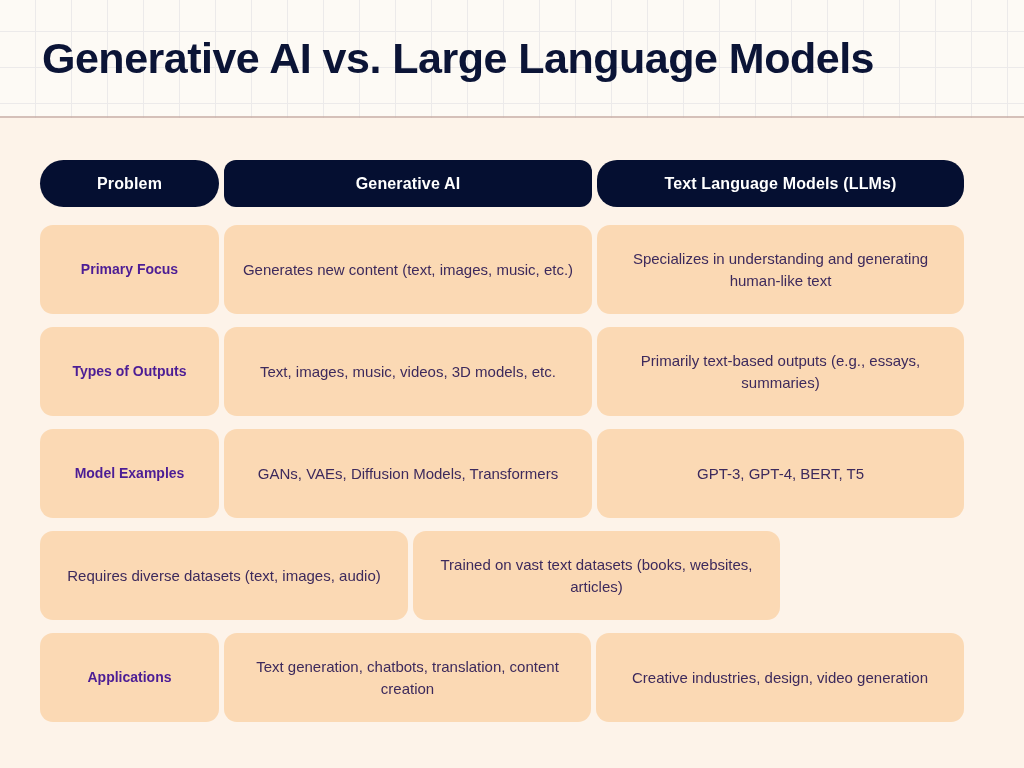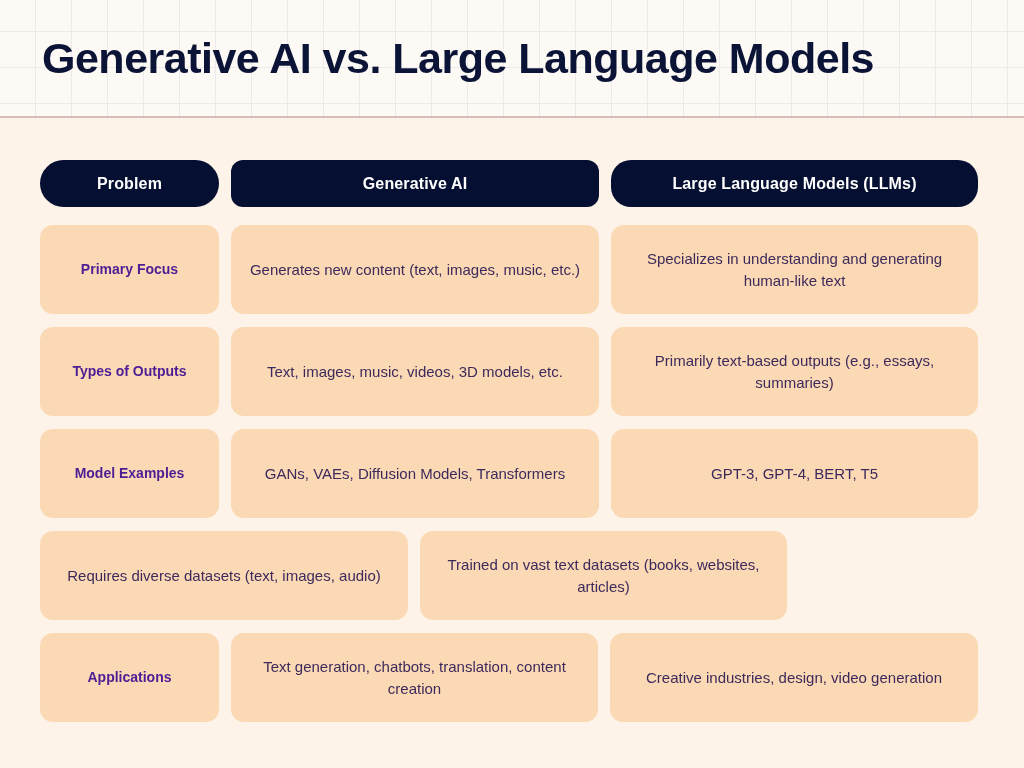--- a/index.html
+++ b/index.html
@@ -73,7 +73,7 @@
   .row {
     display: flex;
     align-items: stretch;
-    gap: 12px;
+    gap: 5px;
     margin-bottom: 13px;
   }
   .row:last-child { margin-bottom: 0; }

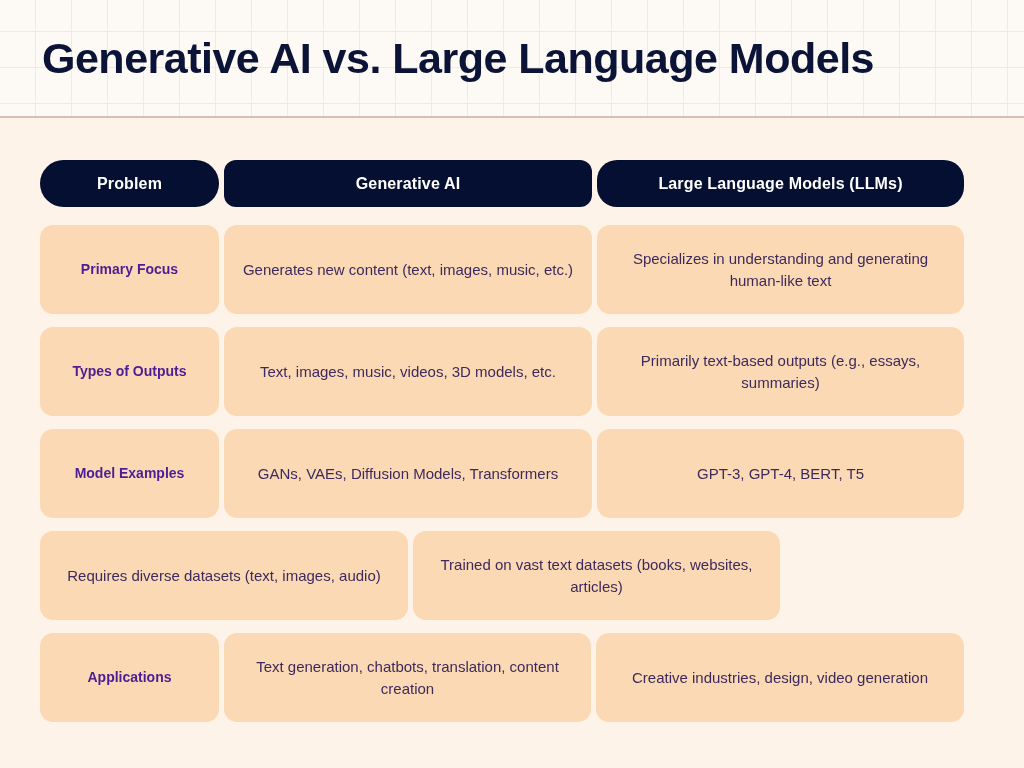--- a/index.html
+++ b/index.html
@@ -143,7 +143,7 @@
     <div class="row head-row">
       <div class="head-cell col-1">Problem</div>
       <div class="head-cell col-2">Generative AI</div>
-      <div class="head-cell col-3">Large Language Models (LLMs)</div>
+      <div class="head-cell col-3">Text Language Models (LLMs)</div>
     </div>
 
     <div class="row">

